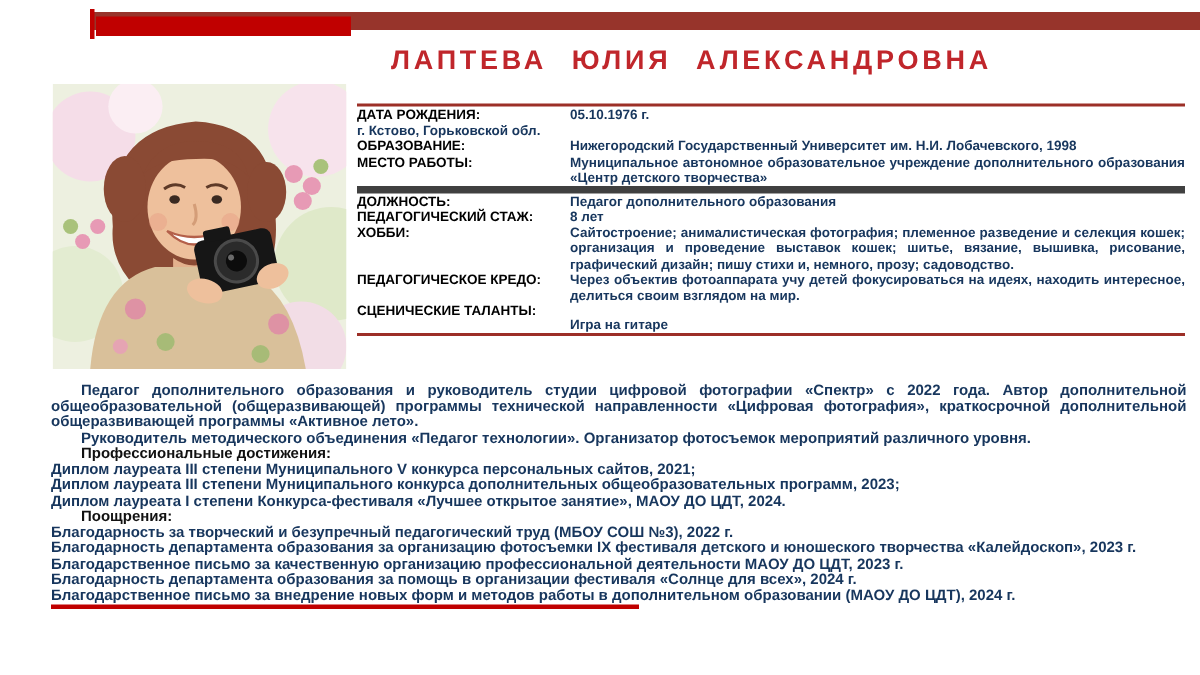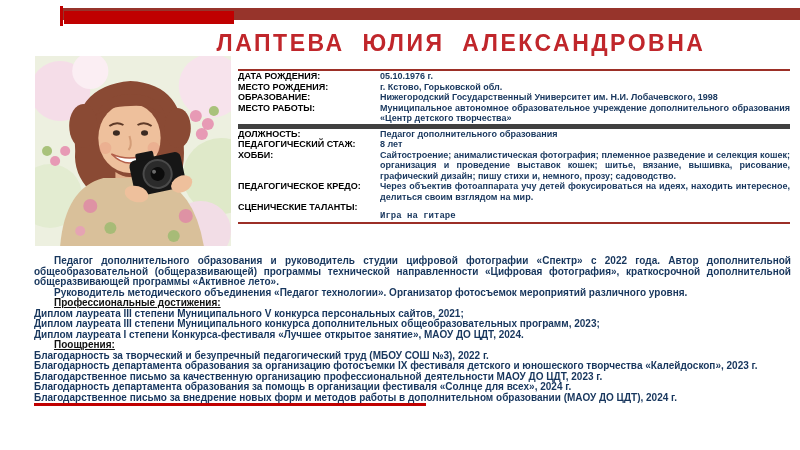--- a/index.html
+++ b/index.html
@@ -15,7 +15,7 @@
   
   .title {
     position:absolute; left:130px; right:8px; top:30px; margin:0;
-    text-align:center; font-size:23px; font-weight:bold;
+    text-align:center; font-size:18px; font-weight:bold;
     letter-spacing:2.5px; word-spacing:9px; color:#c0262b;
   }
   

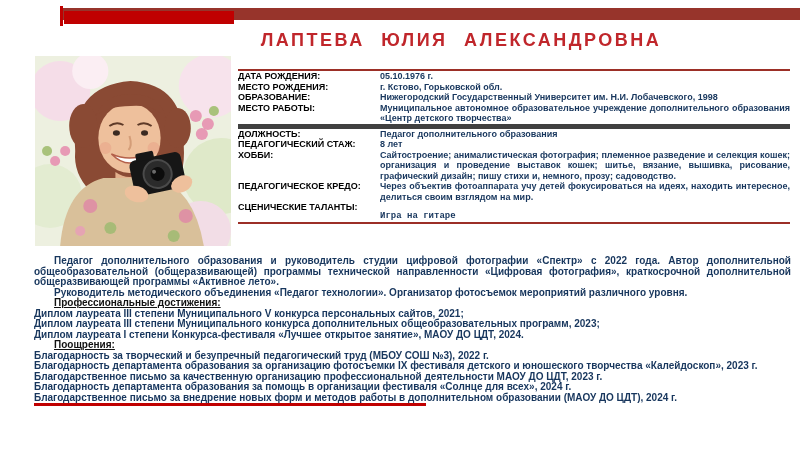--- a/index.html
+++ b/index.html
@@ -114,7 +114,6 @@
       <div class="dvalue">05.10.1976 г.</div>
     </div>
     <div class="drow">
-      <div class="dlabel">МЕСТО РОЖДЕНИЯ:</div>
       <div class="dvalue">г. Кстово, Горьковской обл.</div>
     </div>
     <div class="drow">

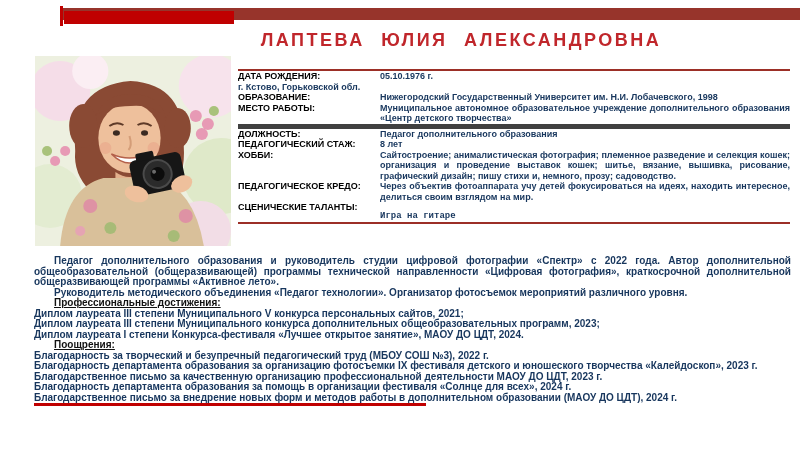--- a/index.html
+++ b/index.html
@@ -31,7 +31,7 @@
   .drow.sep { border-top:5px solid #404040; }
   .dlabel { flex:0 0 142px; color:#000000; }
   .dvalue { flex:1 1 auto; color:#17365d; text-align:justify; }
-  .dvalue.offset { padding-top:9px;font-family:Liberation Mono, monospace; }
+  .dvalue.offset { padding-top:9px; }
   
   .bio {
     position:absolute; left:34px; top:256px; width:757px;

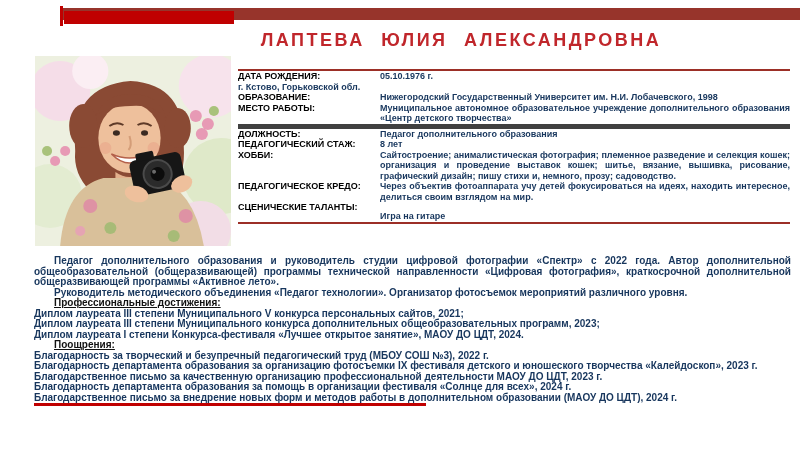--- a/index.html
+++ b/index.html
@@ -40,7 +40,7 @@
   }
   .bio div { margin:0; }
   .bio .para { text-indent:20px; }
-  .bio .head { text-indent:20px; color:#111111;text-decoration:underline; }
+  .bio .head { text-indent:20px; color:#111111; }
   .bottom-rule { position:absolute; left:34px; top:403px; width:392px; height:2.5px; background:#c00000; }
 </style>
 </head>

